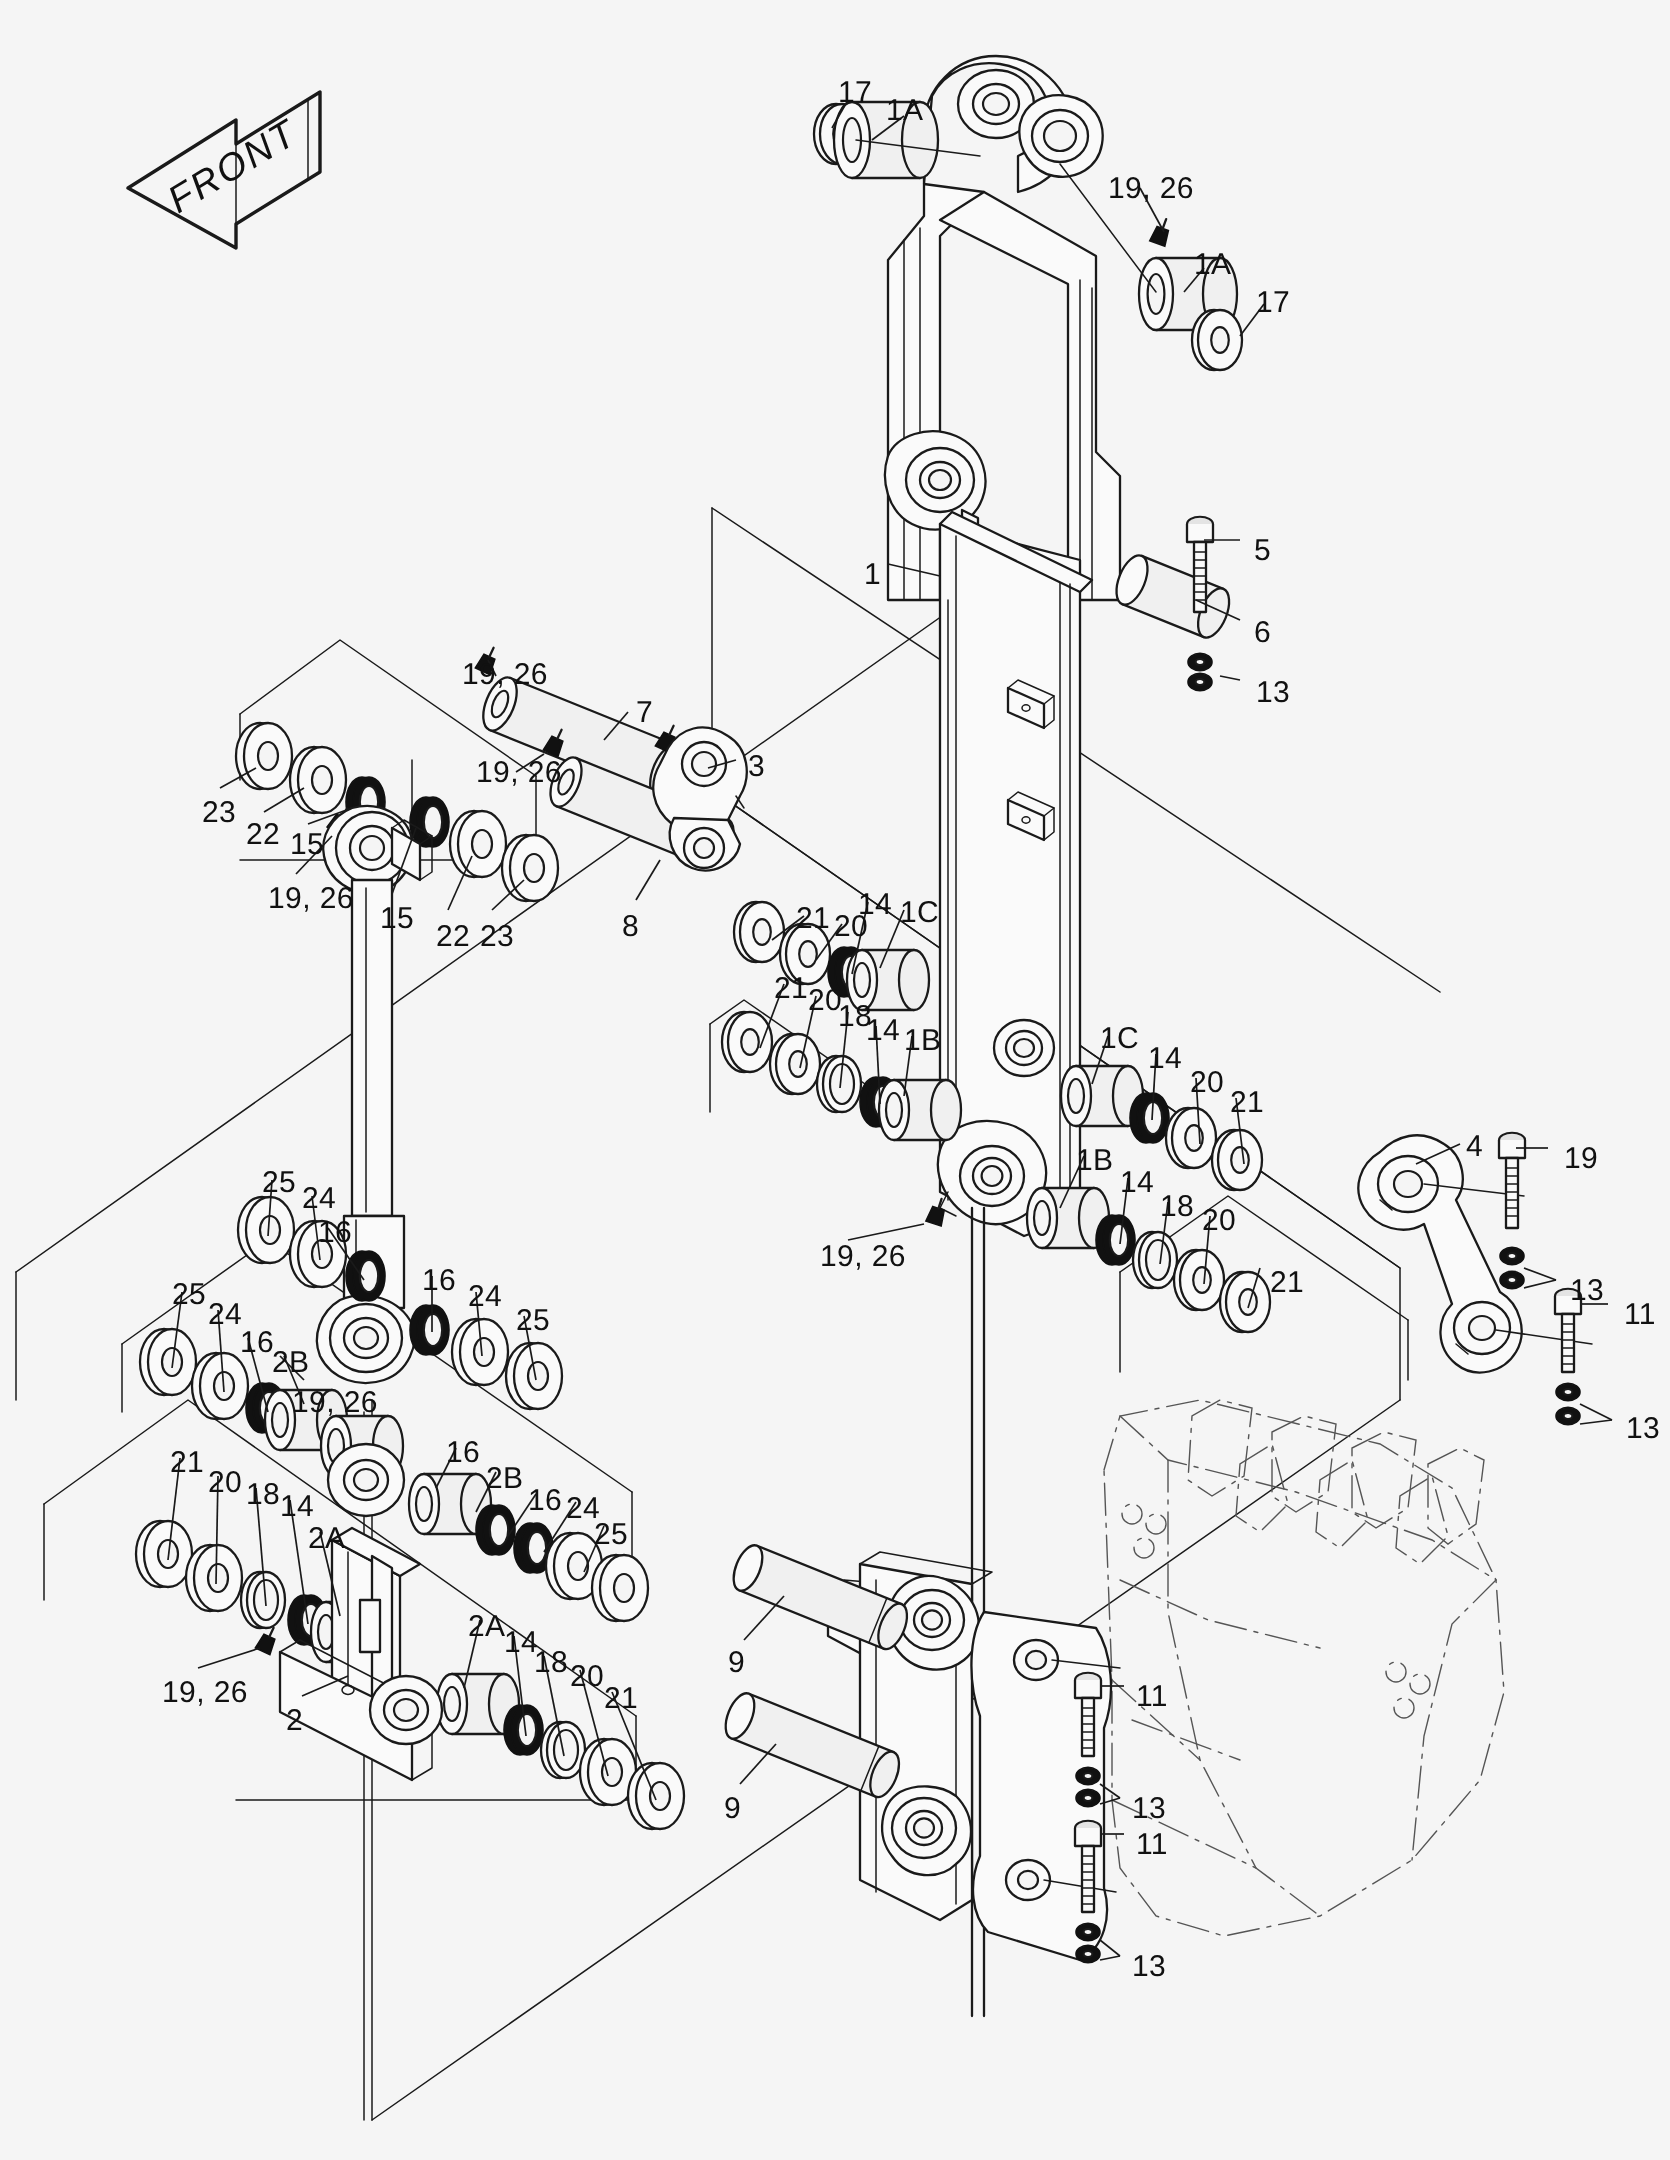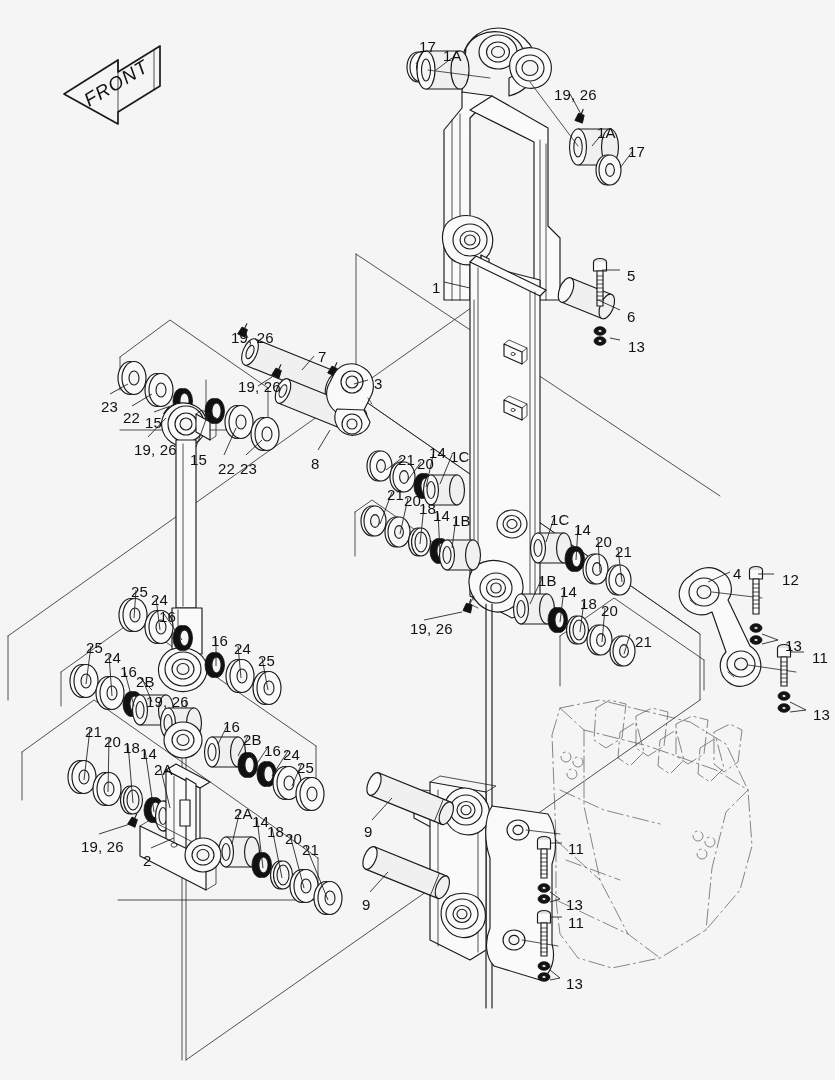--- a/index.html
+++ b/index.html
@@ -666,7 +666,7 @@
       <div class="cal" style="left: 635px; top: 633px;">21</div>
       <div class="cal" style="left: 410px; top: 620px;">19, 26</div>
       <div class="cal" style="left: 733px; top: 565px;">4</div>
-      <div class="cal" style="left: 782px; top: 571px;">12</div>
+      <div class="cal" style="left: 782px; top: 571px;">19</div>
       <div class="cal" style="left: 785px; top: 637px;">13</div>
       <div class="cal" style="left: 812px; top: 649px;">11</div>
       <div class="cal" style="left: 813px; top: 706px;">13</div>

